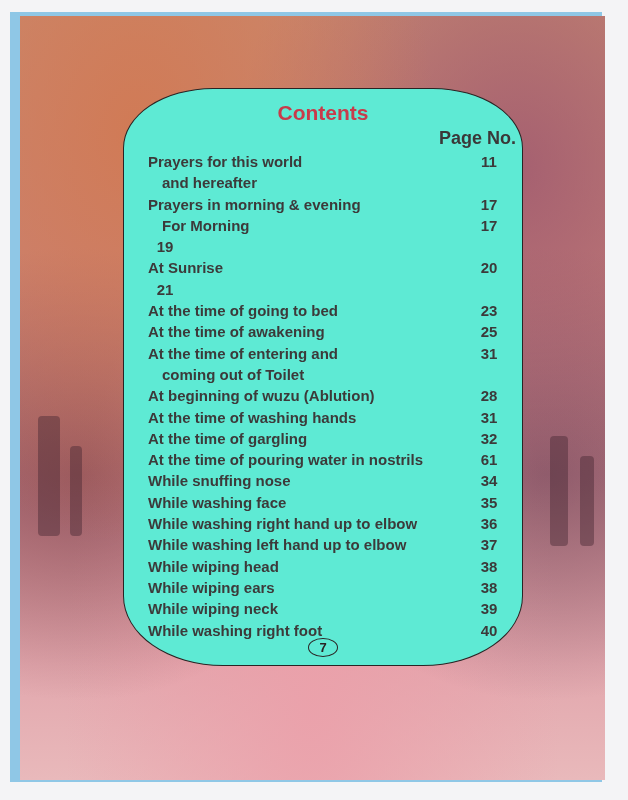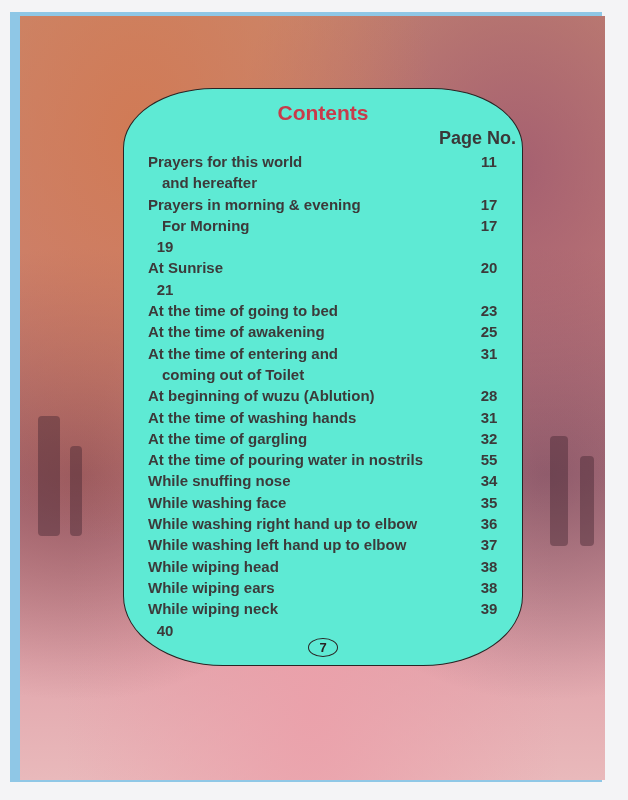--- a/index.html
+++ b/index.html
@@ -127,7 +127,7 @@
       </div>
     <div class="row">
         <span class="label">At the time of pouring water in nostrils</span>
-        <span class="num">55</span>
+        <span class="num">61</span>
       </div>
     <div class="row">
         <span class="label">While snuffing nose</span>

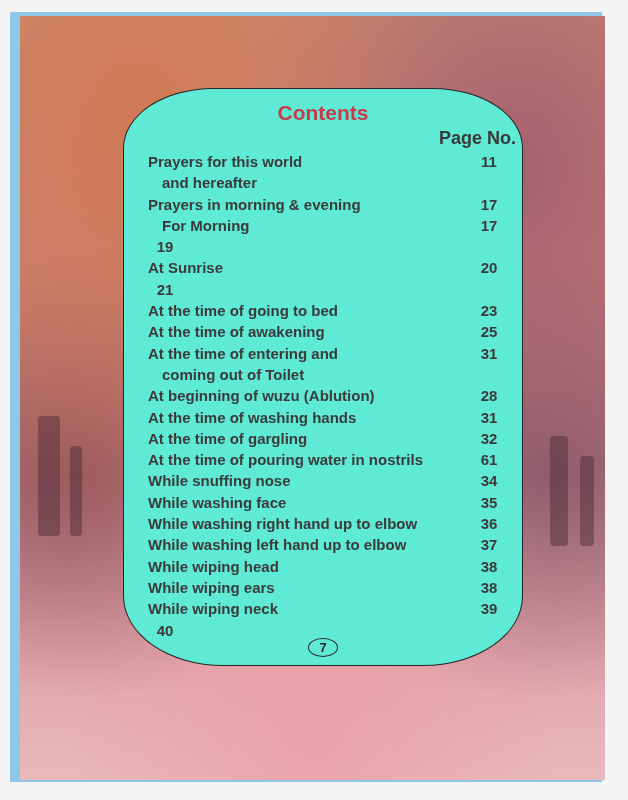--- a/index.html
+++ b/index.html
@@ -158,6 +158,7 @@
         <span class="num">39</span>
       </div>
     <div class="row">
+        <span class="label">While washing right foot</span>
         <span class="num">40</span>
       </div>
   </div>

